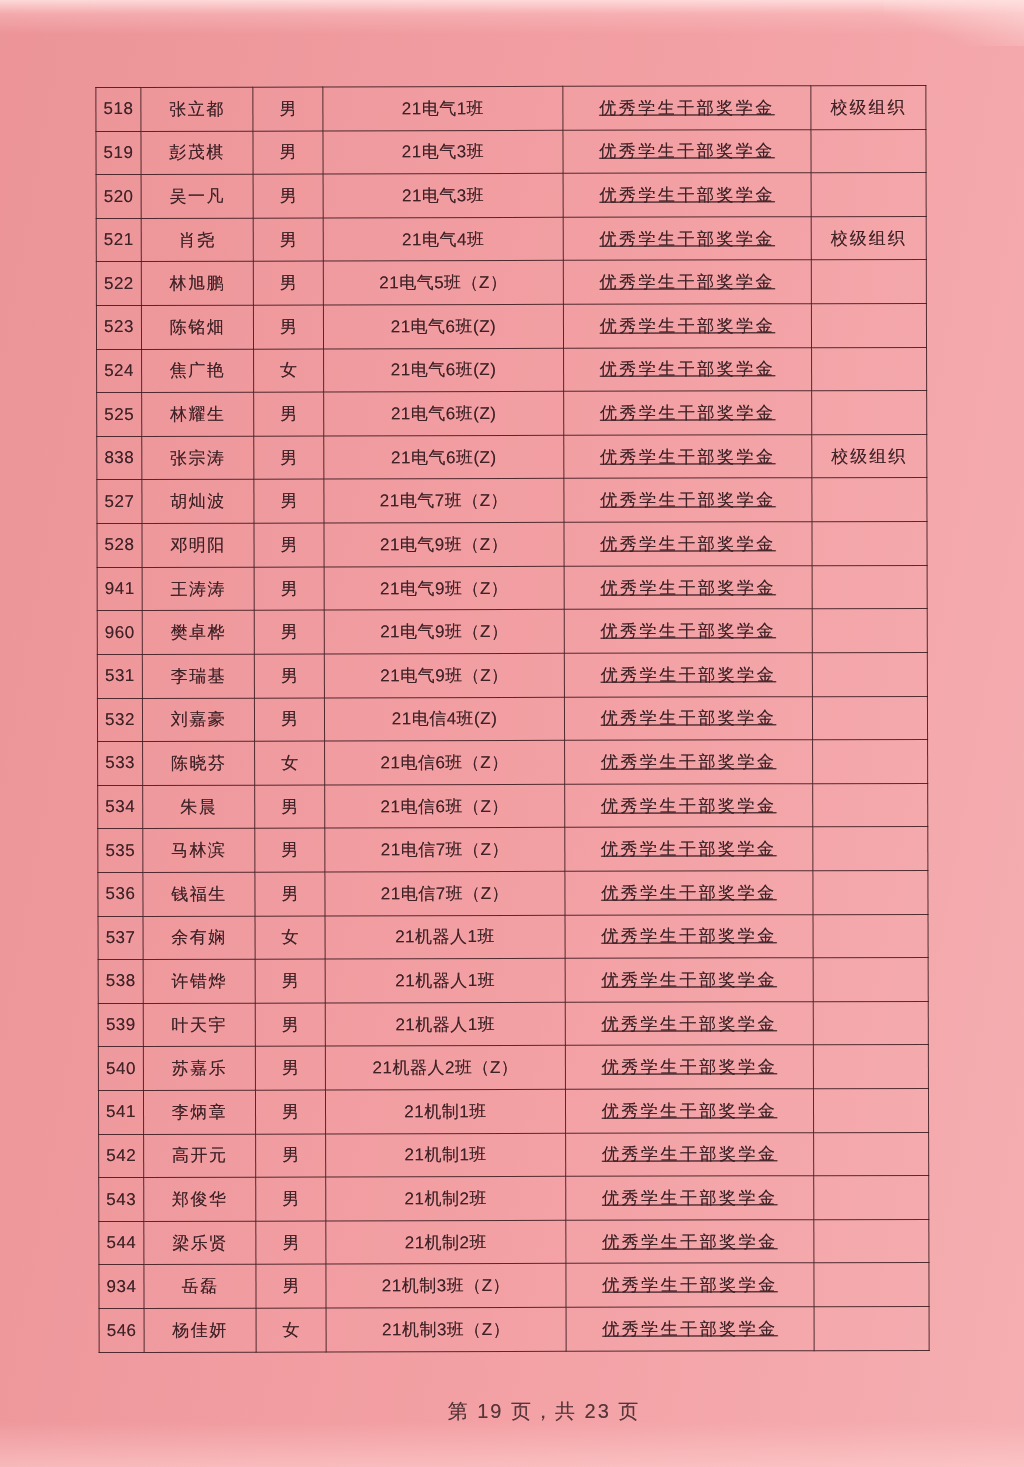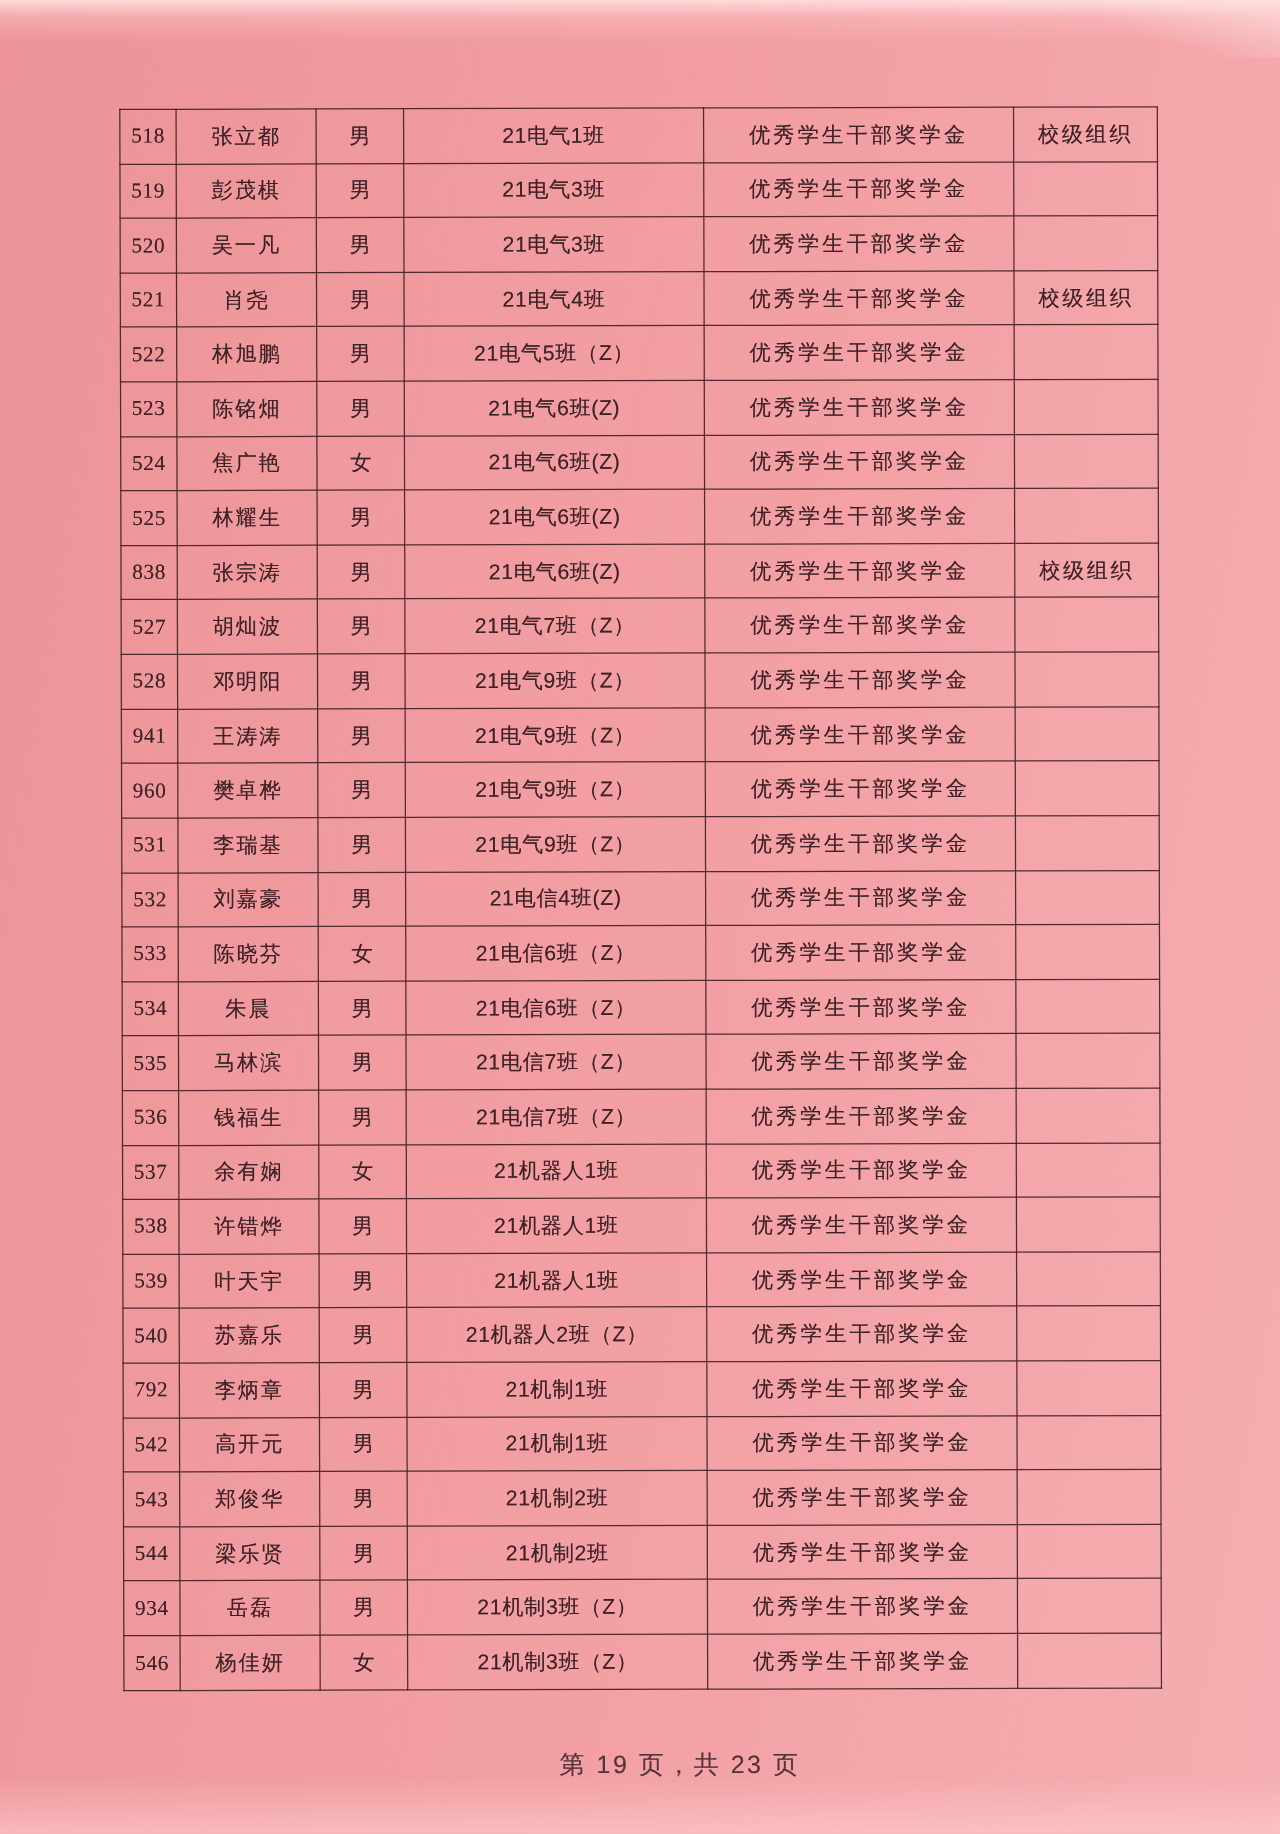--- a/index.html
+++ b/index.html
@@ -47,7 +47,7 @@
     white-space: nowrap;
     text-shadow: 0 0 0.5px rgba(62,30,35,0.55);
   }
-  td.c-no    { font-size: 16.5px; letter-spacing: 0.5px; font-family: Liberation Serif, serif; }
+  td.c-no    { font-size: 16.5px; letter-spacing: 0.5px; }
   td.c-name  { font-size: 17.5px; letter-spacing: 1.5px; font-family: Liberation Serif, serif; }
   td.c-sex   { font-size: 17.5px; }
   td.c-class { font-size: 16.5px; letter-spacing: 0.5px; border-radius: 11px; }

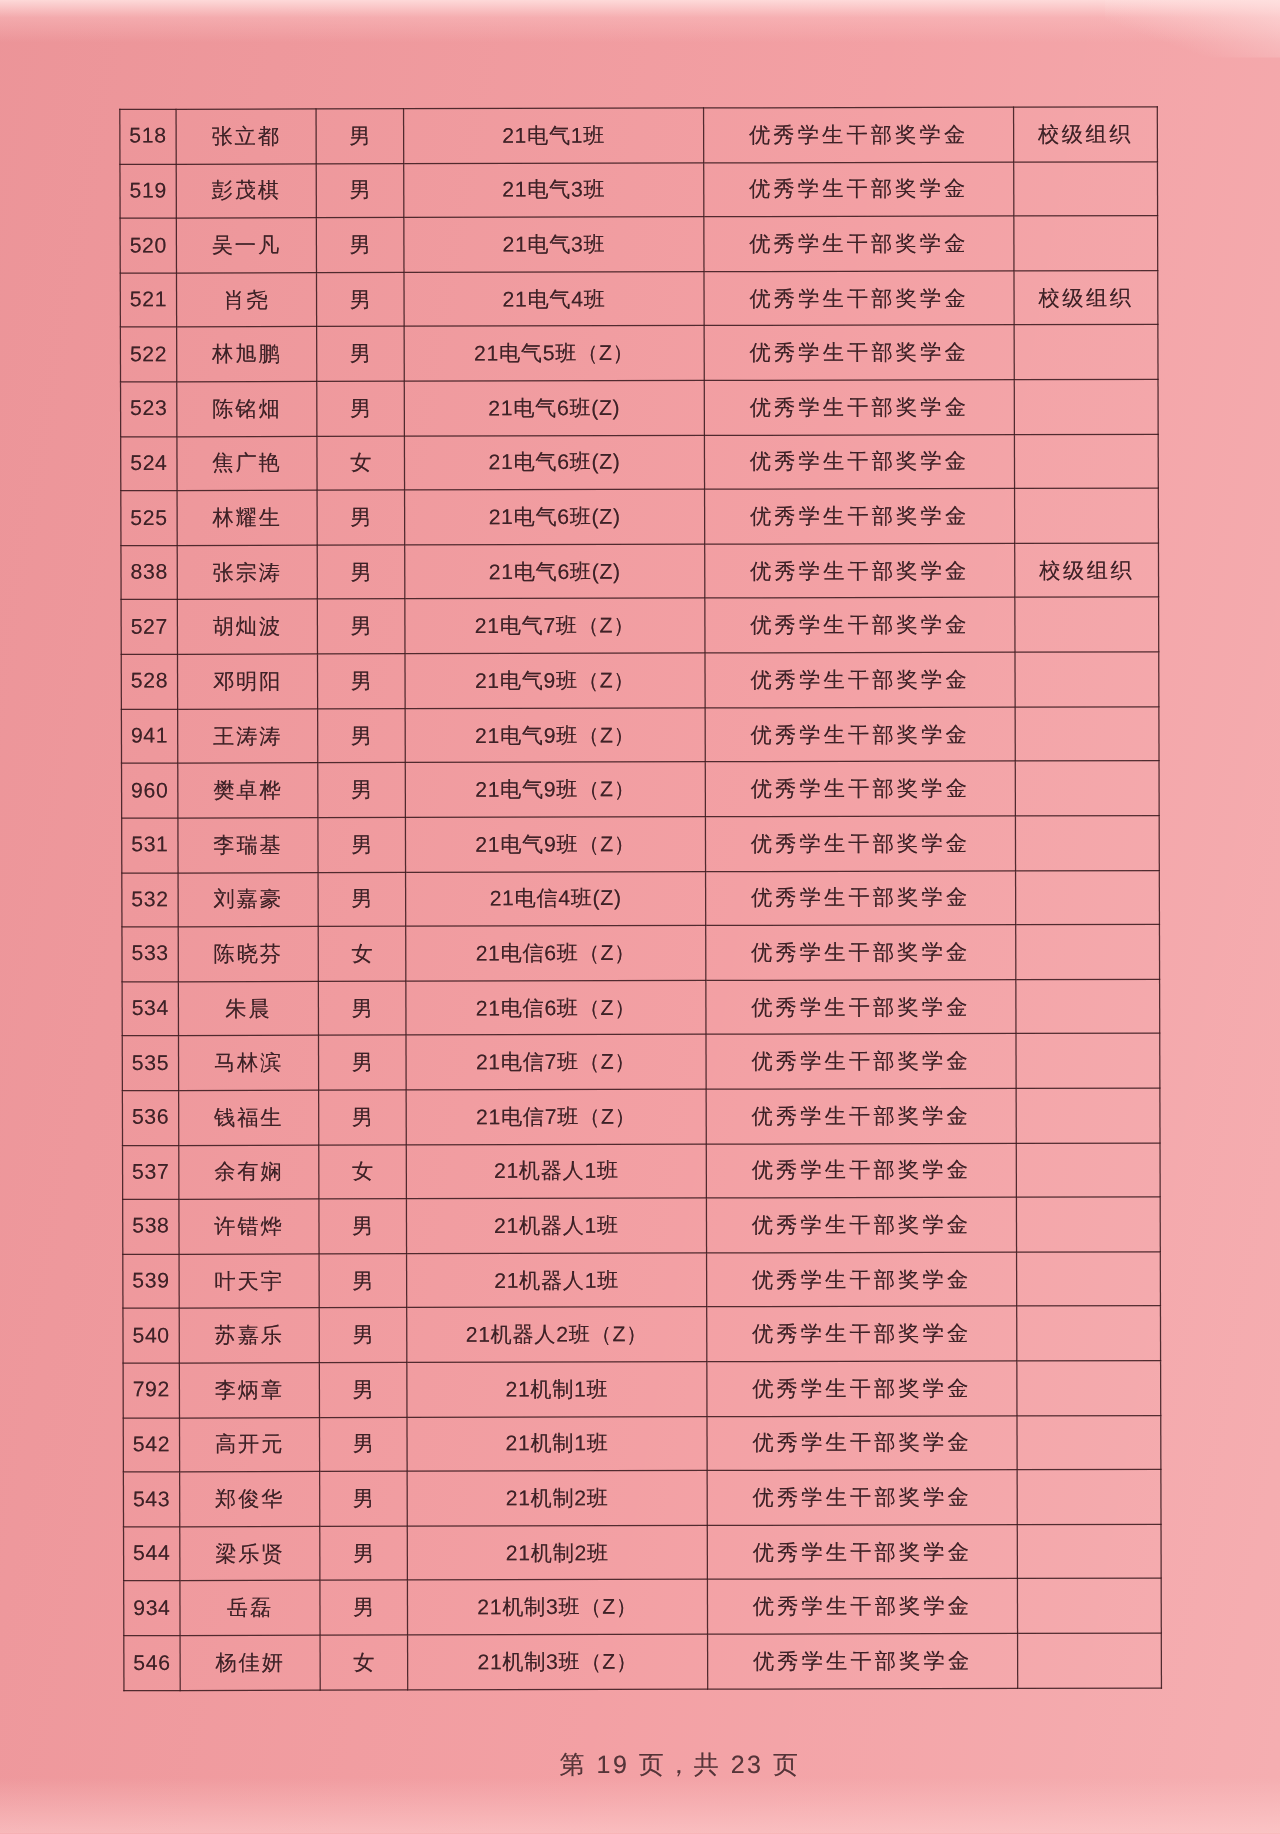--- a/index.html
+++ b/index.html
@@ -51,7 +51,7 @@
   td.c-name  { font-size: 17.5px; letter-spacing: 1.5px; font-family: Liberation Serif, serif; }
   td.c-sex   { font-size: 17.5px; }
   td.c-class { font-size: 16.5px; letter-spacing: 0.5px; border-radius: 11px; }
-  td.c-award { font-size: 17.5px; letter-spacing: 2.5px; }
+  td.c-award { font-size: 17.5px; letter-spacing: 2.5px; text-decoration: underline; }
   td.c-org   { font-size: 17.5px; letter-spacing: 2px; }
   .page-footer {
     position: absolute;

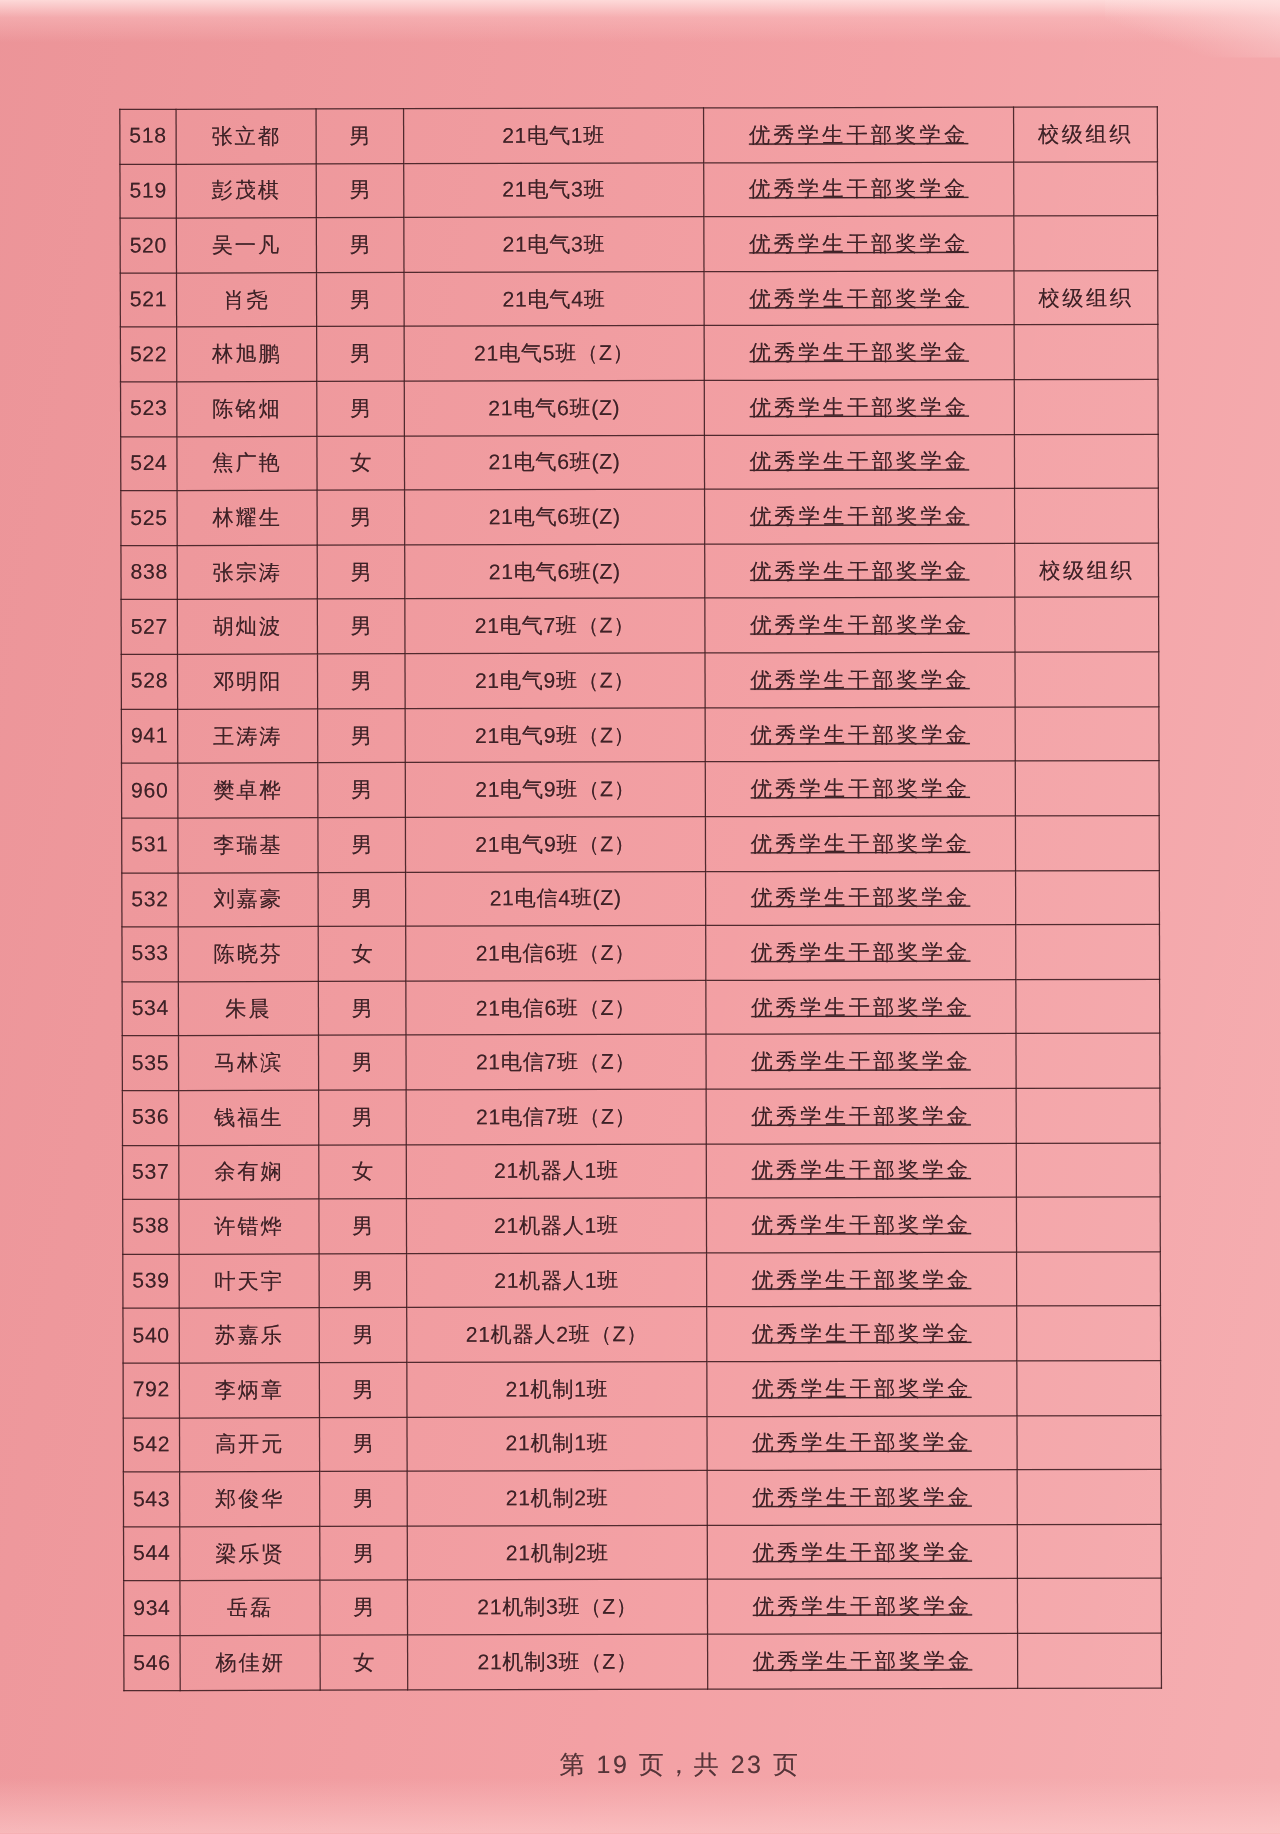--- a/index.html
+++ b/index.html
@@ -266,7 +266,7 @@
         <td class="c-org"></td>
       </tr>
       <tr>
-        <td class="c-no">792</td>
+        <td class="c-no">541</td>
         <td class="c-name">李炳章</td>
         <td class="c-sex">男</td>
         <td class="c-class">21机制1班</td>

